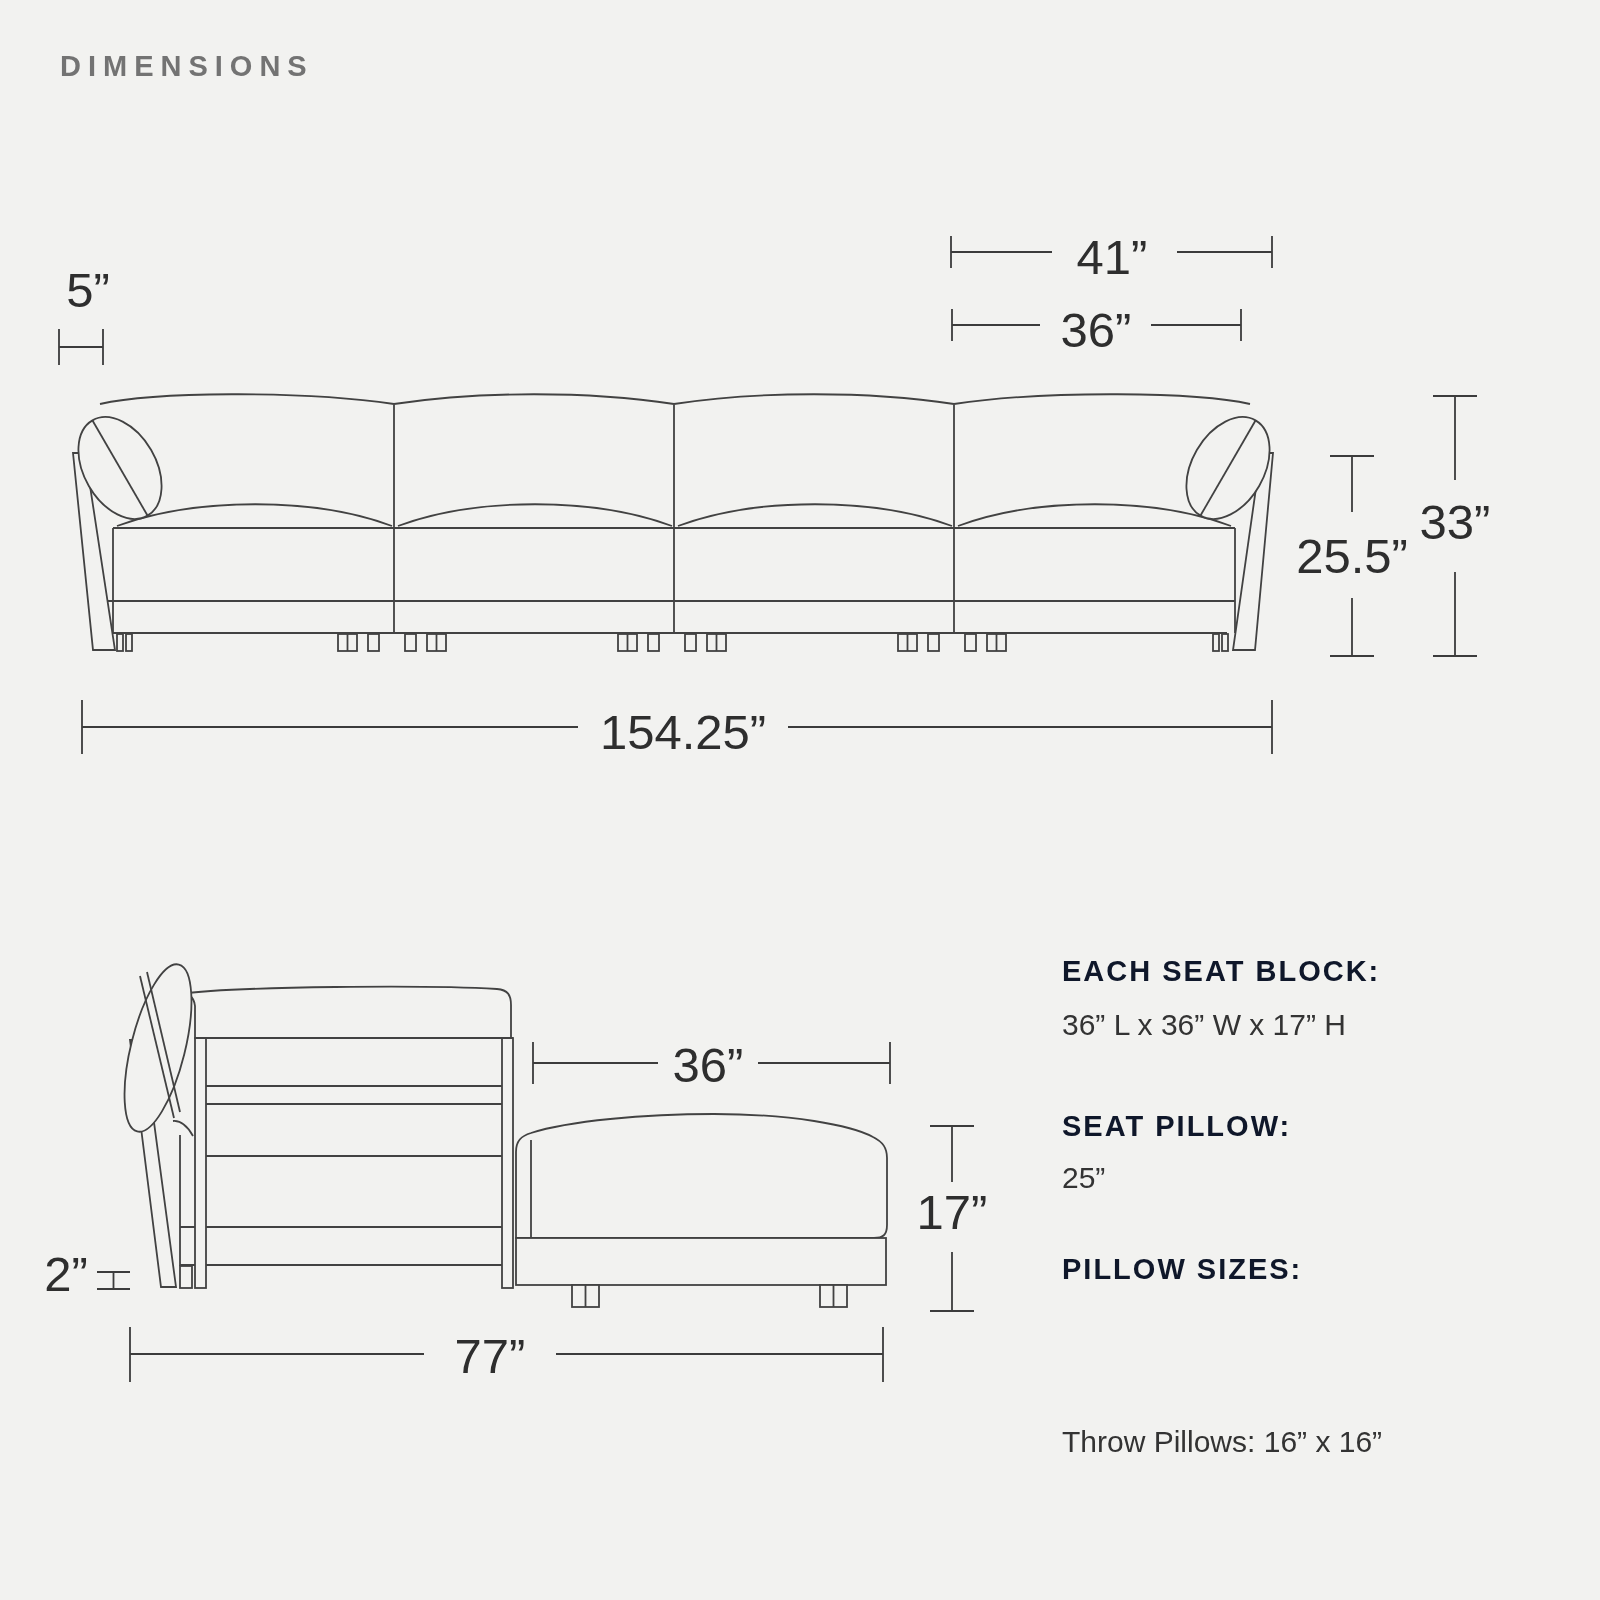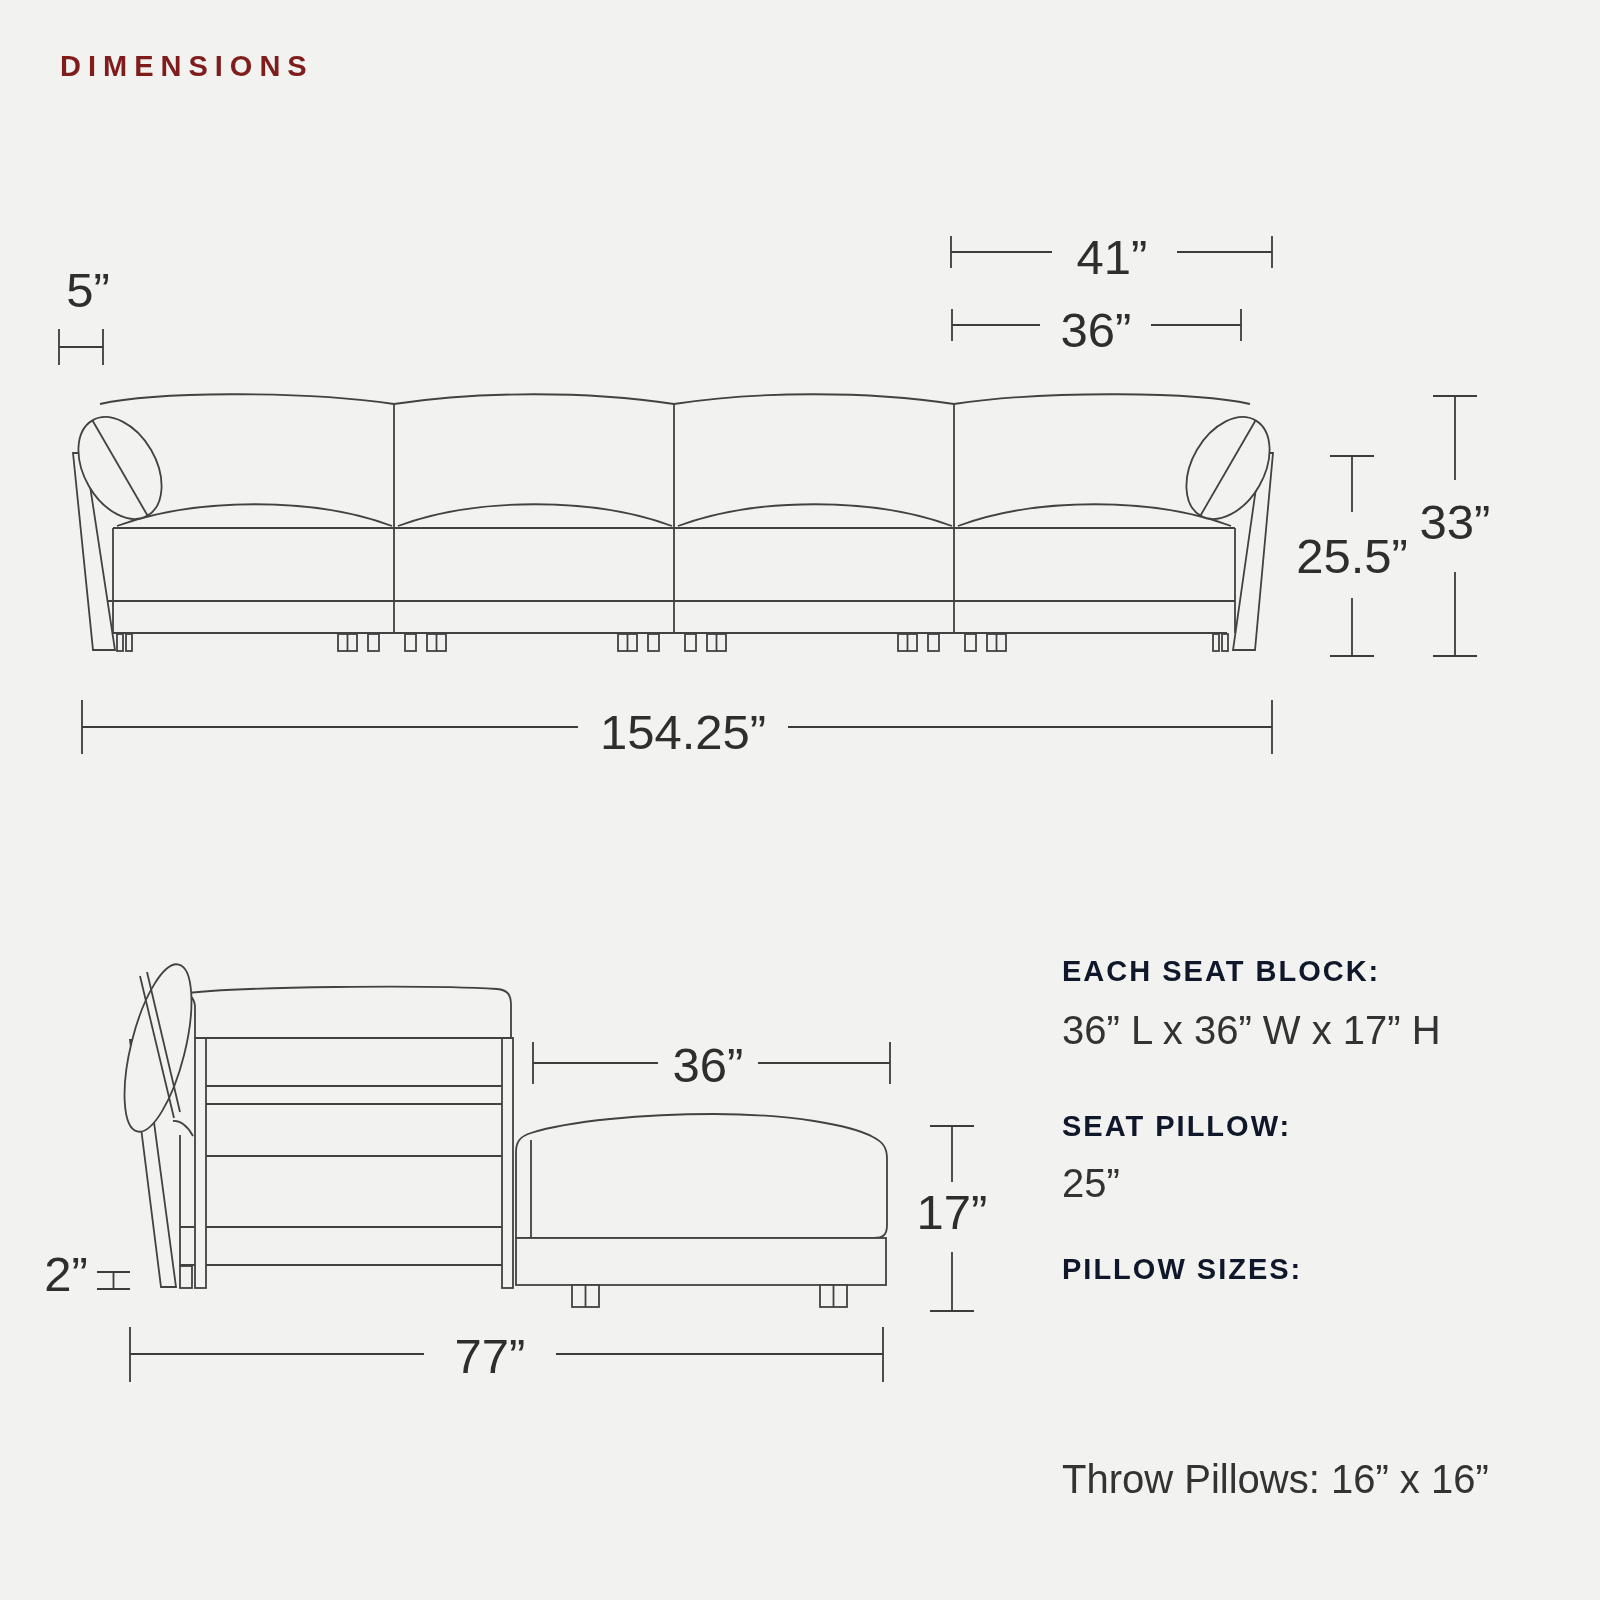--- a/index.html
+++ b/index.html
@@ -9,7 +9,7 @@
   }
   .page-title{
     position:absolute;left:60px;top:50px;margin:0;
-    font-size:29px;font-weight:bold;letter-spacing:7px;color:#7f1d1d;
+    font-size:29px;font-weight:bold;letter-spacing:7px;color:#737373;
   }
   .drawing{position:absolute;left:0;top:0;}
   .specs{position:absolute;left:0;top:0;width:1600px;height:1600px;pointer-events:none;}

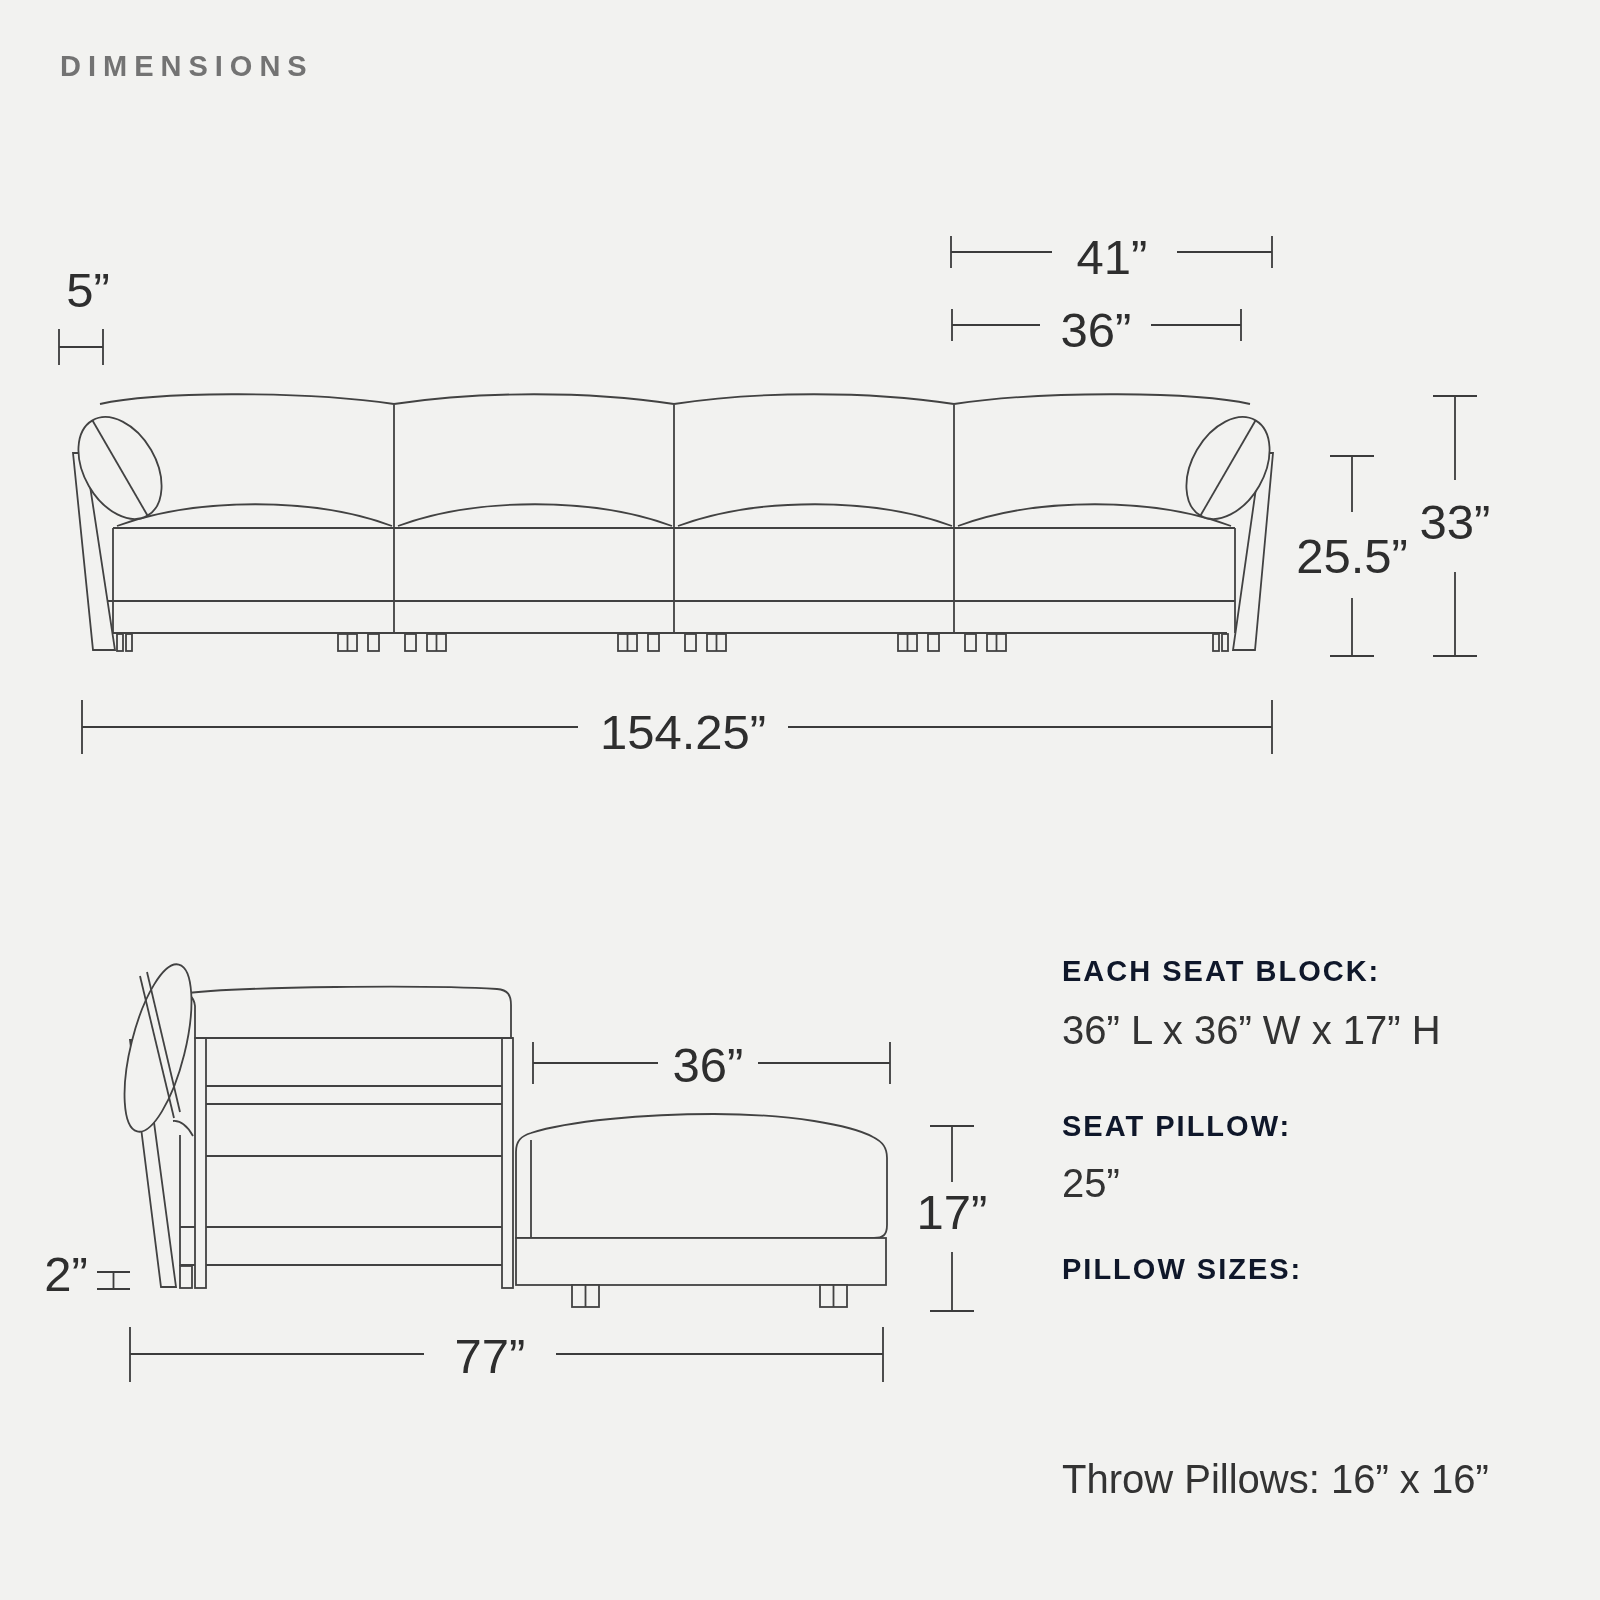--- a/index.html
+++ b/index.html
@@ -15,7 +15,7 @@
   .specs{position:absolute;left:0;top:0;width:1600px;height:1600px;pointer-events:none;}
   .spec-heading,.spec-line{position:absolute;left:1062px;margin:0;line-height:1;white-space:nowrap;}
   .spec-heading{font-size:29px;font-weight:bold;letter-spacing:2px;color:#0f172a;}
-  .spec-line{font-size:40px;font-weight:normal;color:#333;}
+  .spec-line{font-size:30px;font-weight:normal;color:#333;}
   .t1{top:957px;} .t2{top:1010px;}
   .t3{top:1112px;} .t4{top:1163px;}
   .t5{top:1255px;text-align:center;} .t6{top:1306px;} .t7{top:1368px;} .t8{top:1427px;margin-top:32px;}

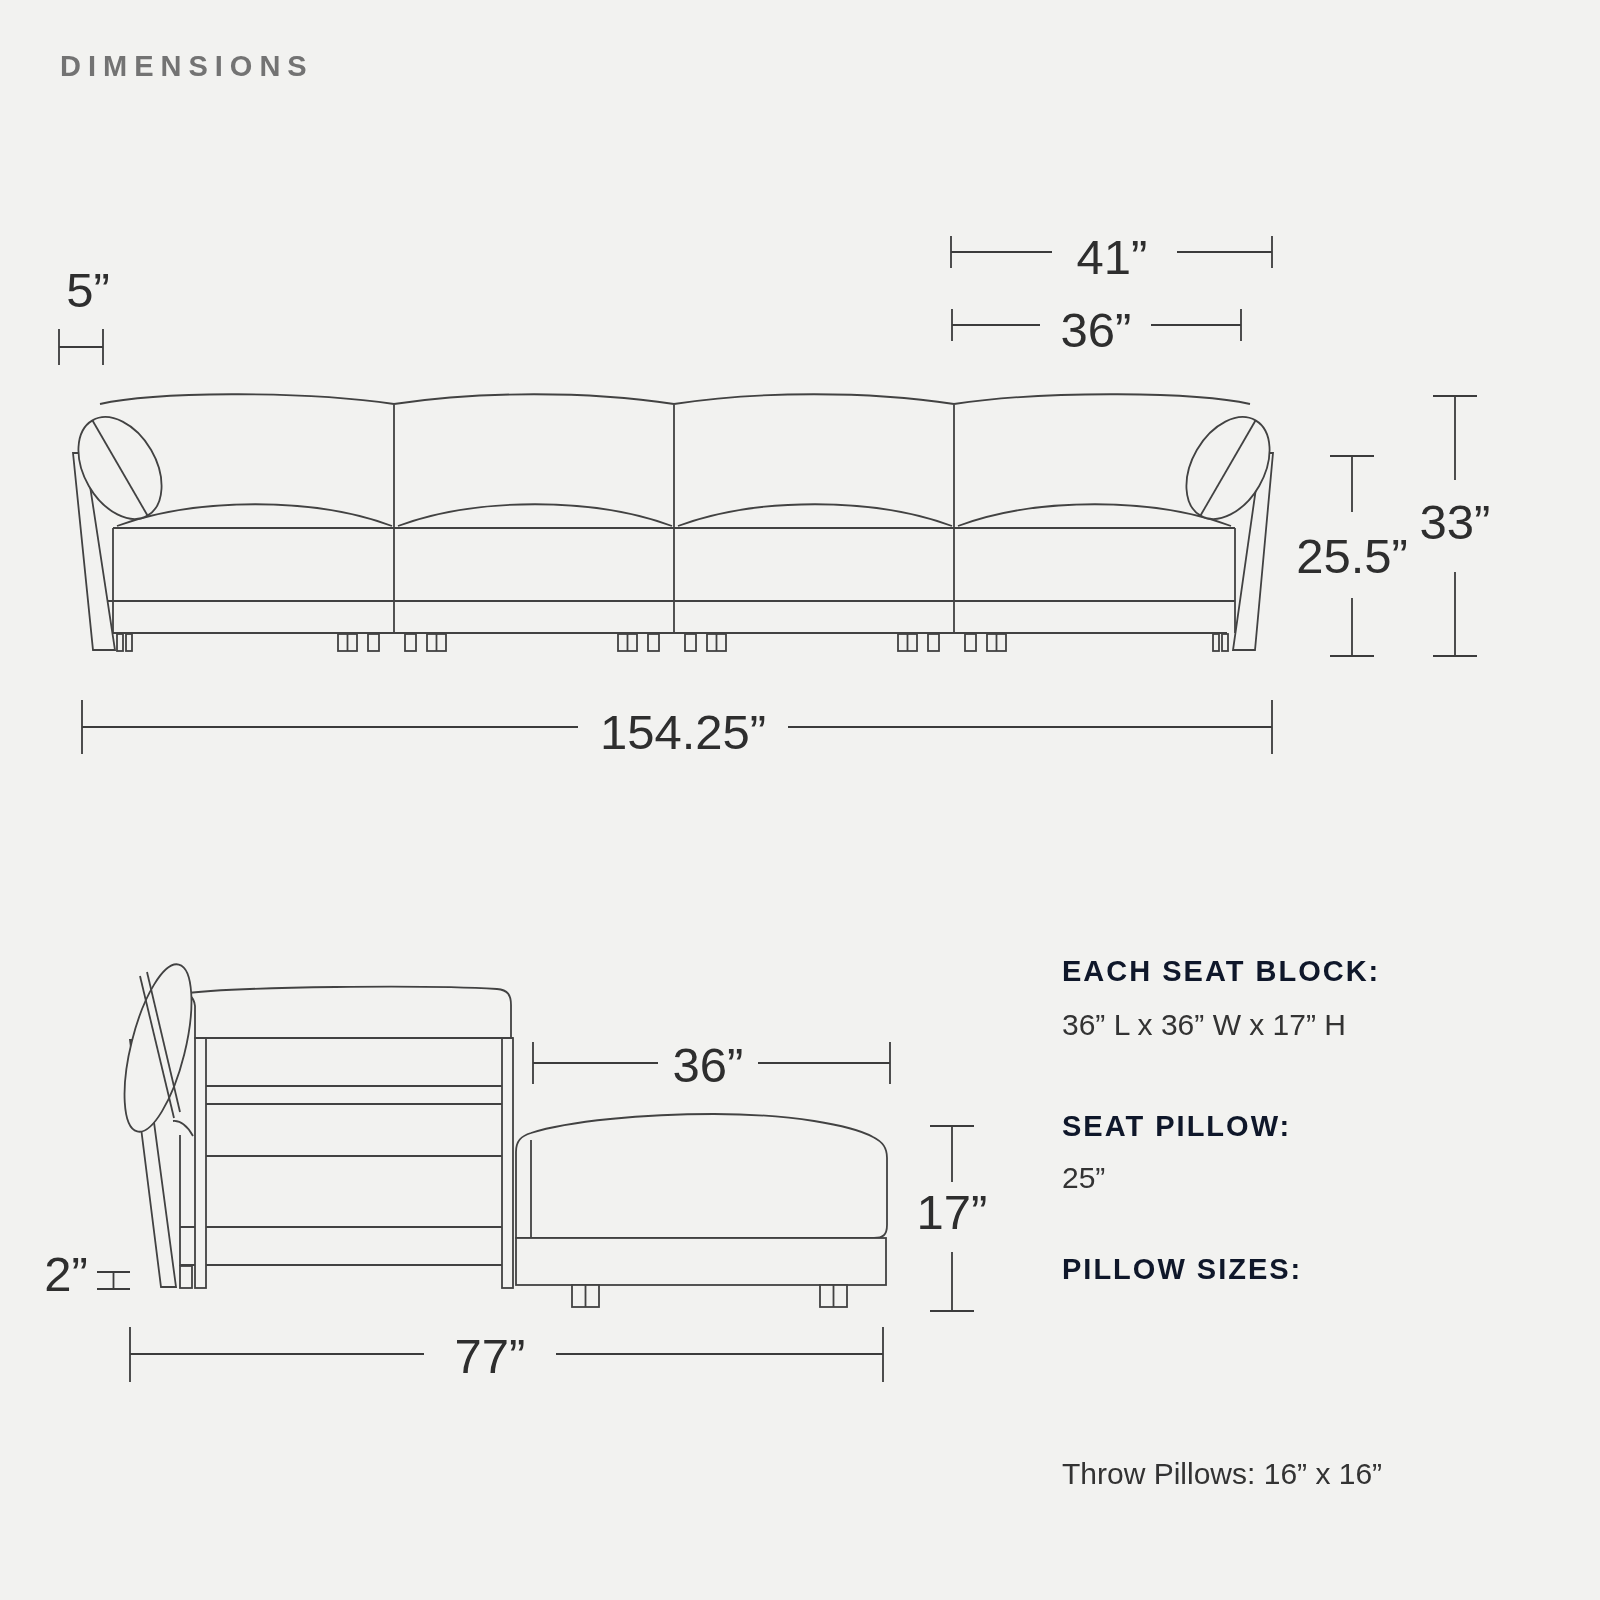--- a/index.html
+++ b/index.html
@@ -18,7 +18,7 @@
   .spec-line{font-size:30px;font-weight:normal;color:#333;}
   .t1{top:957px;} .t2{top:1010px;}
   .t3{top:1112px;} .t4{top:1163px;}
-  .t5{top:1255px;text-align:center;} .t6{top:1306px;} .t7{top:1368px;} .t8{top:1427px;margin-top:32px;}
+  .t5{top:1255px;text-align:center;} .t6{top:1306px;} .t7{top:1368px;} .t8{top:1427px;}
   svg .ln{stroke:#424242;stroke-width:1.8;fill:none;stroke-linecap:butt;}
   svg .shape{stroke:#424242;stroke-width:1.8;fill:#f2f2f0;}
   svg .dim{stroke:#3c3c3c;stroke-width:1.8;fill:none;}

